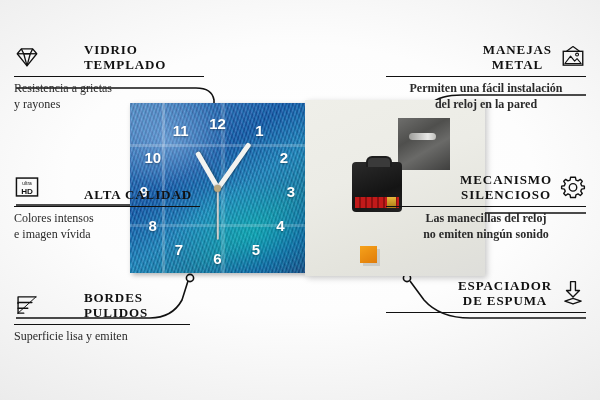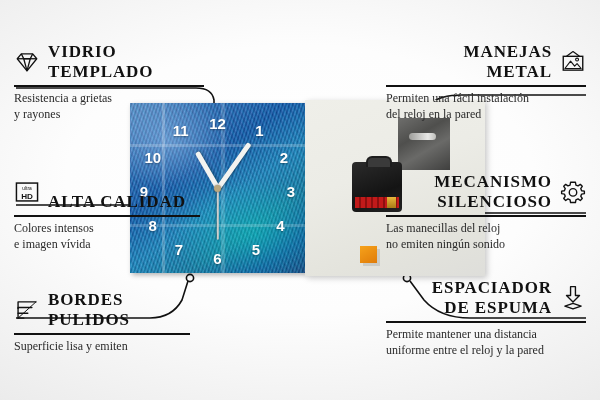--- a/index.html
+++ b/index.html
@@ -80,8 +80,9 @@
   .feat .head{display:flex;align-items:center;gap:8px;}
   .feat.right .head{justify-content:flex-end;}
   .feat .title{
-    font-size:17px;font-weight:700;letter-spacing:.9px;color:#111;line-height:1.18;
+    font-size:13px;font-weight:700;letter-spacing:.9px;color:#111;line-height:1.18;
     text-transform:uppercase;
+    margin-left:36px;
   }
   .feat.right .title{text-align:right;}
   .rule{height:1.6px;background:#111;margin:3px 0 4px;}

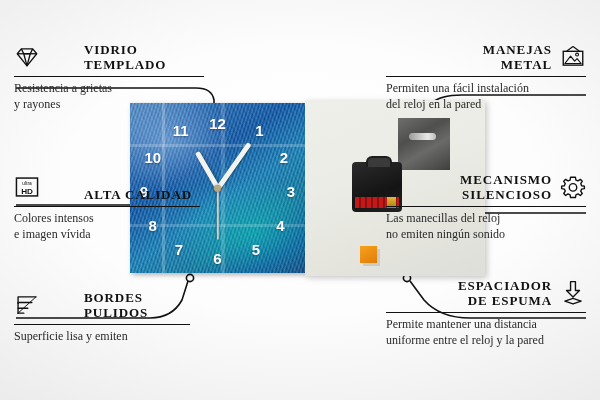--- a/index.html
+++ b/index.html
@@ -84,7 +84,7 @@
     text-transform:uppercase;
     margin-left:36px;
   }
-  .feat.right .title{text-align:right;}
+  .feat.right .title{text-align:center;}
   .rule{height:1.6px;background:#111;margin:3px 0 4px;}
   .feat .sub{font-size:12px;color:#2a2a2a;line-height:1.32;}
   .feat.right .sub{text-align:left;}

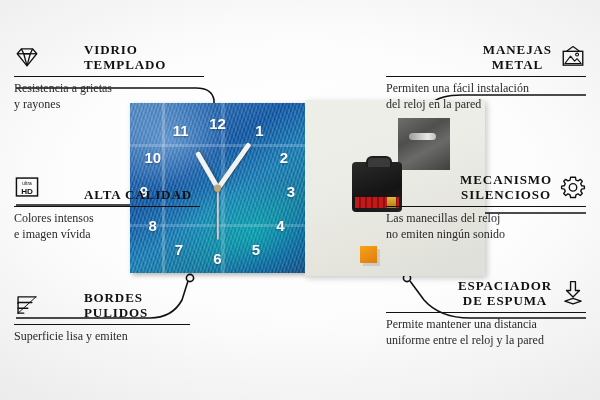--- a/index.html
+++ b/index.html
@@ -87,7 +87,7 @@
   .feat.right .title{text-align:center;}
   .rule{height:1.6px;background:#111;margin:3px 0 4px;}
   .feat .sub{font-size:12px;color:#2a2a2a;line-height:1.32;}
-  .feat.right .sub{text-align:left;}
+  .feat.right .sub{text-align:center;font-weight:bold;}
   .ic{width:26px;height:26px;flex:0 0 26px;text-align:right;}
   .ic svg{display:block;width:26px;height:26px;}
 

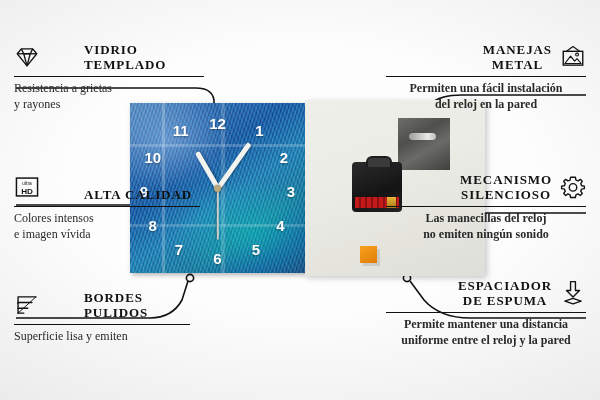--- a/index.html
+++ b/index.html
@@ -283,9 +283,6 @@
       </span>
     </div>
     <div class="rule"></div>
-    <div class="sub">
-      <span>Permite mantener una distancia</span><br><span>uniforme entre el reloj y la pared</span>
-    </div>
   </div>
 
 </div>

